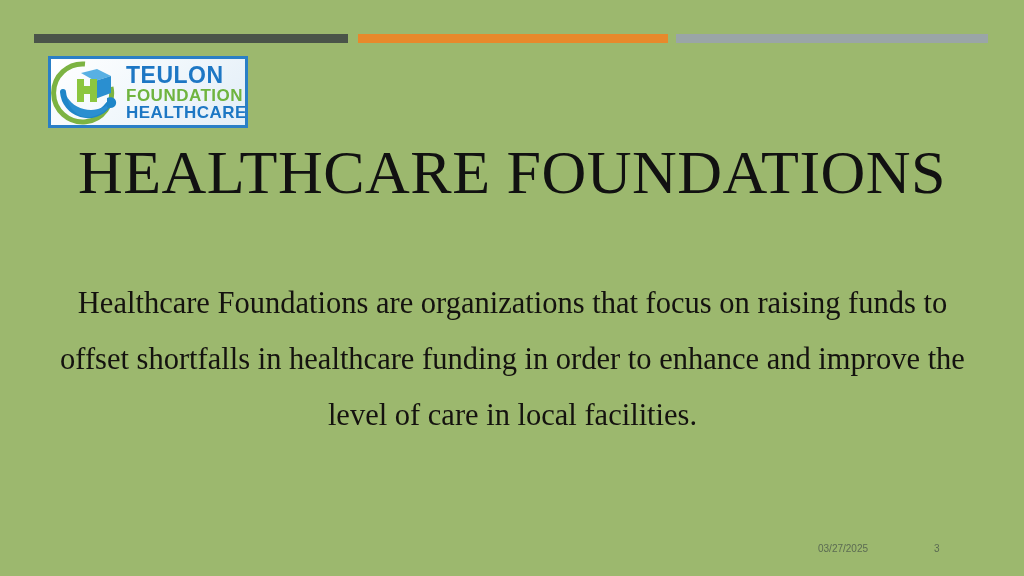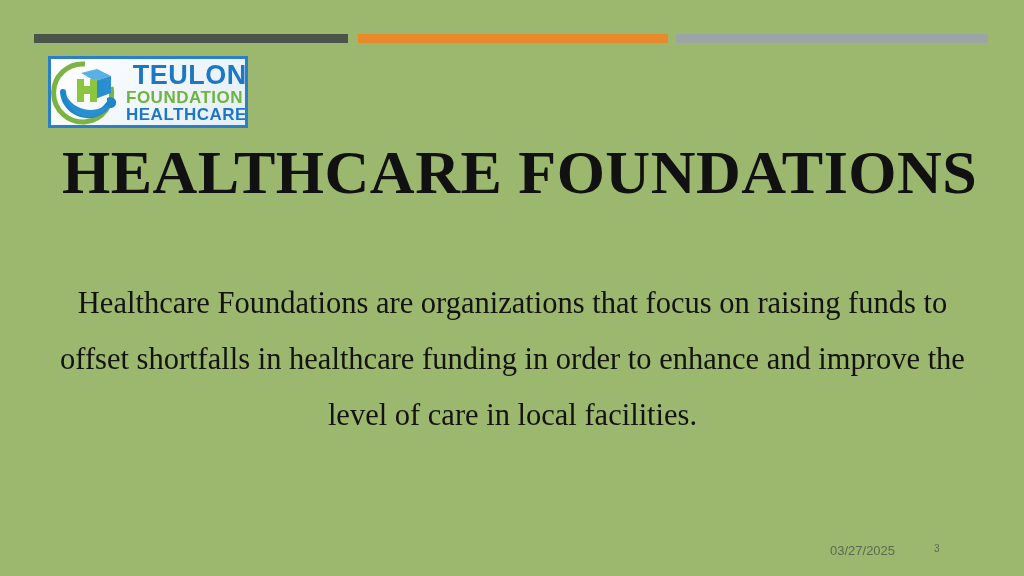--- a/index.html
+++ b/index.html
@@ -73,7 +73,7 @@
     letter-spacing: 0.5px;
     white-space: nowrap;
   }
-  .lt-teulon     { font-size: 27px; color: #1d77c4; text-align: right; }
+  .lt-teulon     { font-size: 23px; color: #1d77c4; }
   .lt-healthcare { font-size: 17px; color: #6fb43f; letter-spacing: 0.2px; }
   .lt-foundation { font-size: 17px; color: #1d77c4; letter-spacing: 0.2px; }
 

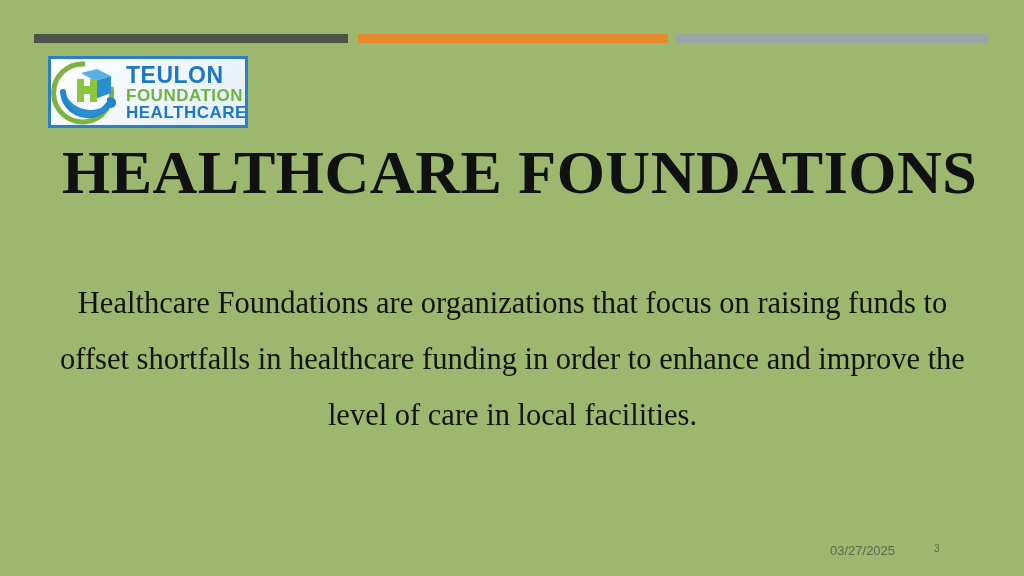--- a/index.html
+++ b/index.html
@@ -86,7 +86,7 @@
     text-align: center;
     font-family: "Liberation Serif", "DejaVu Serif", serif;
     font-size: 62px;
-    font-weight: bold;
+    font-weight: normal;
     line-height: 1.05;
     color: #111111;
     letter-spacing: 0.5px;

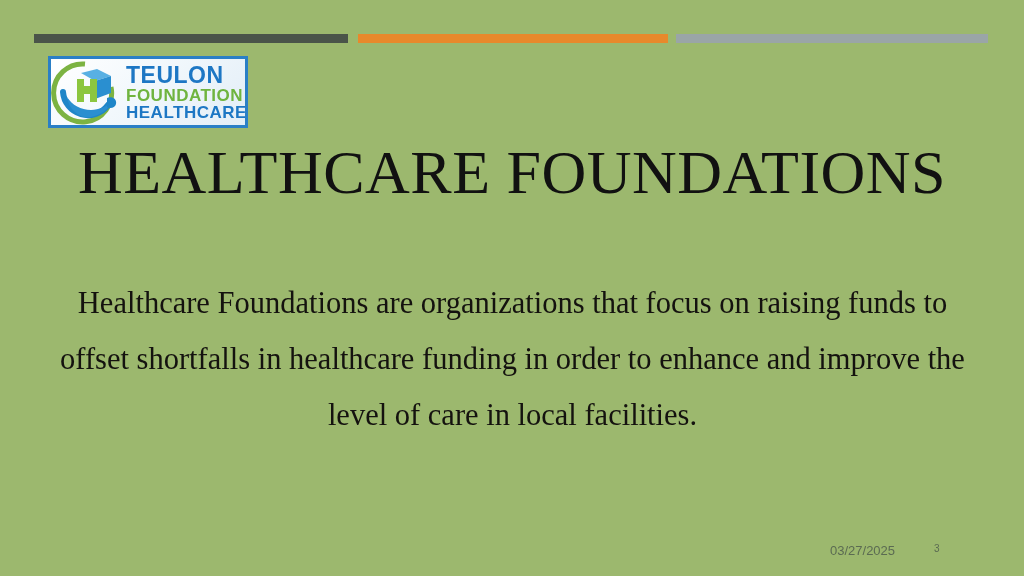--- a/index.html
+++ b/index.html
@@ -114,9 +114,8 @@
     left: 818px;
     top: 543px;
     font-family: "Liberation Sans", "DejaVu Sans", sans-serif;
-    font-size: 13px;
+    font-size: 10px;
     color: #5b6b52;
-    margin-left: 12px;
   }
   .footer-page {
     position: absolute;

